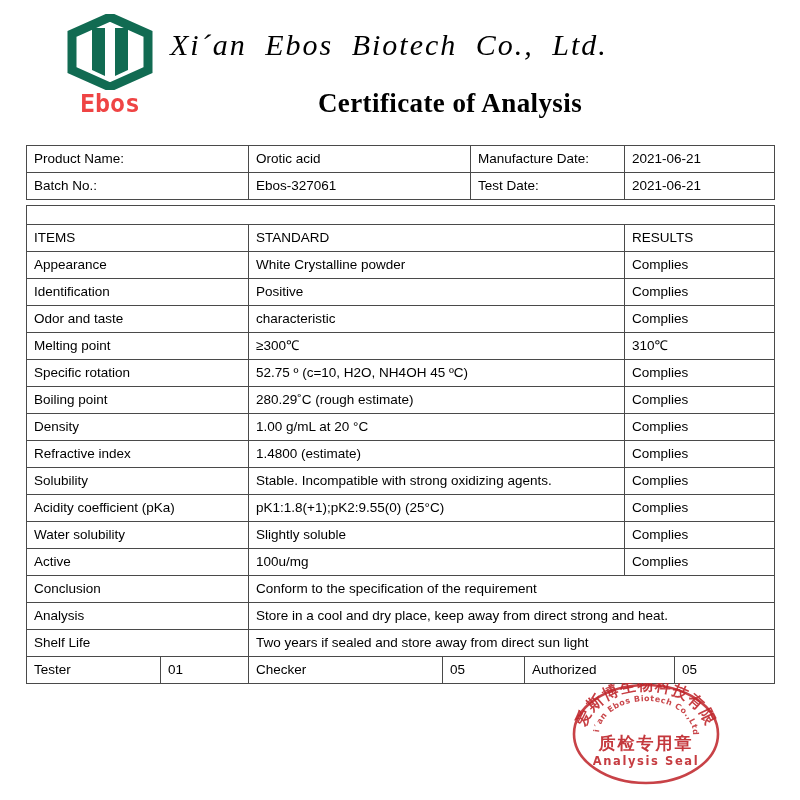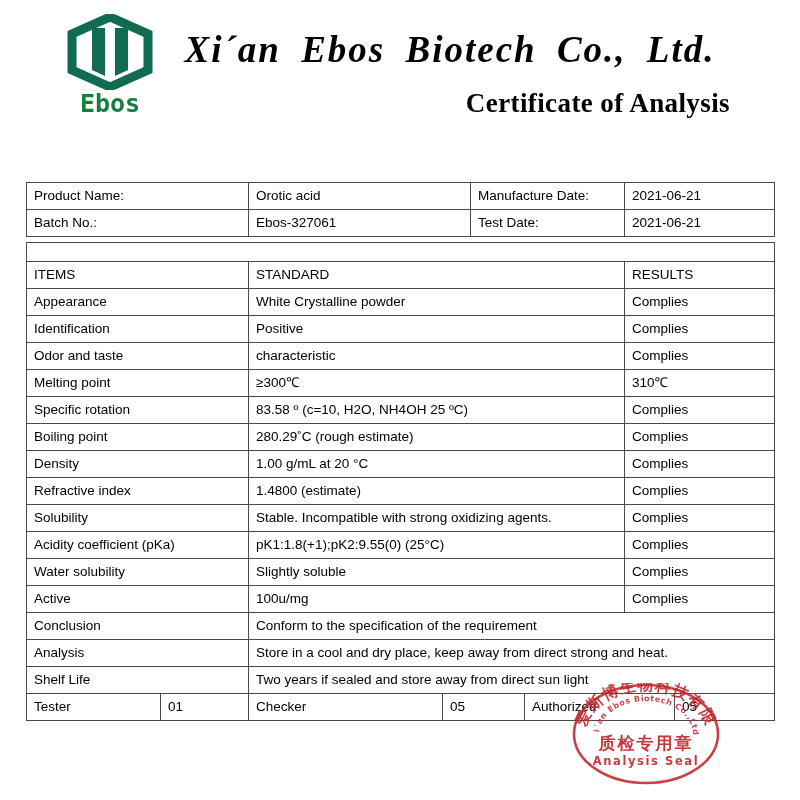--- a/index.html
+++ b/index.html
@@ -48,11 +48,10 @@
     left: 170px;
     top: 28px;
     width: 560px;
-    text-align: center;
     font-family: "Liberation Serif", serif;
-    font-weight: bold;
+    font-weight: normal;
     font-style: italic;
-    font-size: 37px;
+    font-size: 30px;
     letter-spacing: 2.0px;
     word-spacing: 9px;
     white-space: nowrap;

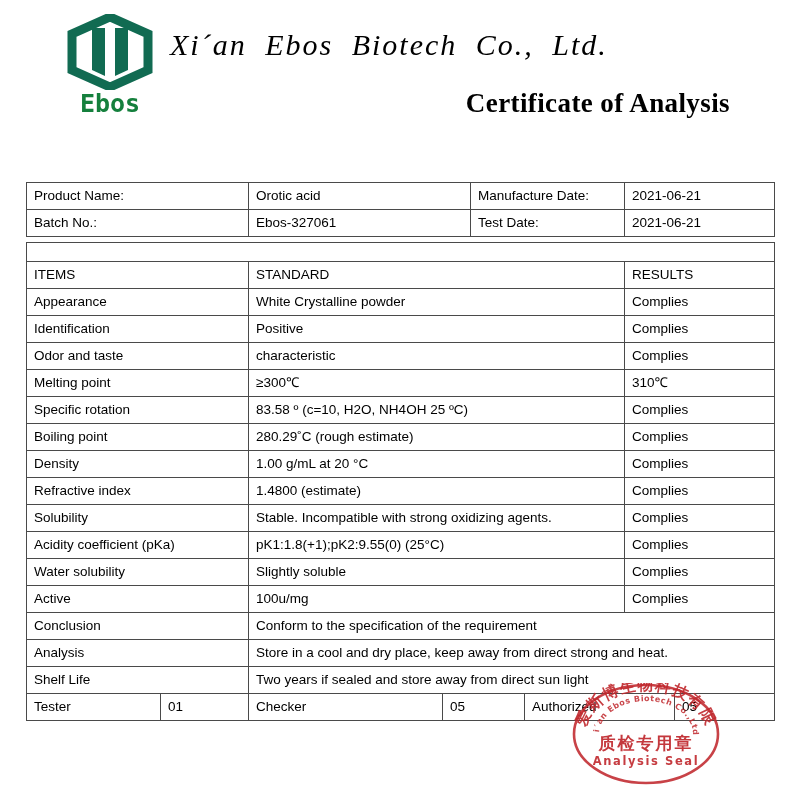--- a/index.html
+++ b/index.html
@@ -41,7 +41,7 @@
     letter-spacing: 0px;
     line-height: 26px;
     margin-top: 1px;
-    color: #15803d;
+    color: #ef4444;
   }
   .company-name {
     position: absolute;

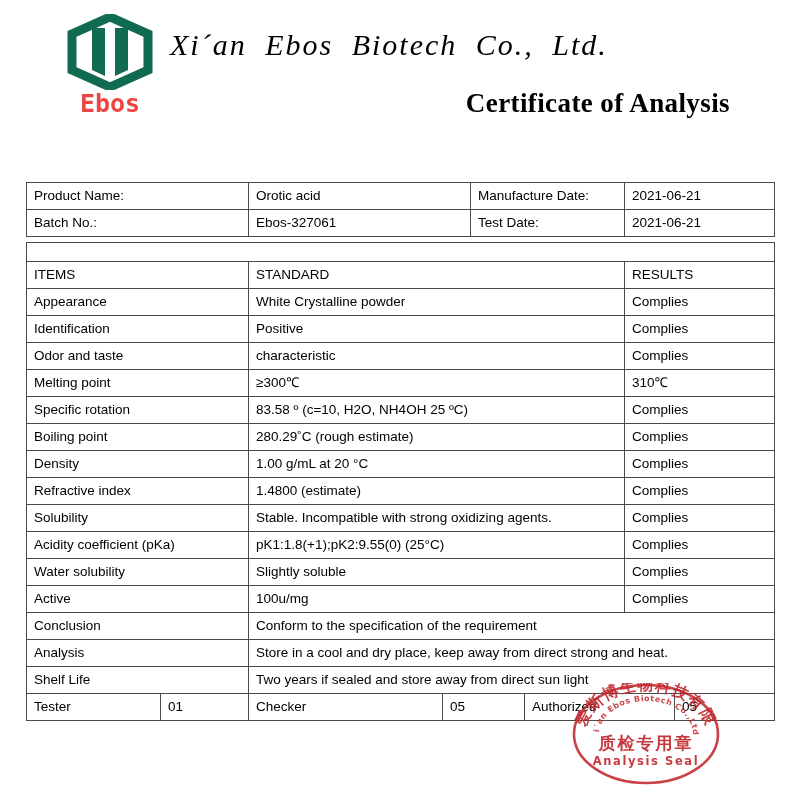--- a/index.html
+++ b/index.html
@@ -61,7 +61,7 @@
     left: 170px;
     top: 88px;
     width: 560px;
-    text-align: right;
+    text-align: center;
     font-family: "Liberation Serif", serif;
     font-weight: bold;
     font-size: 27px;

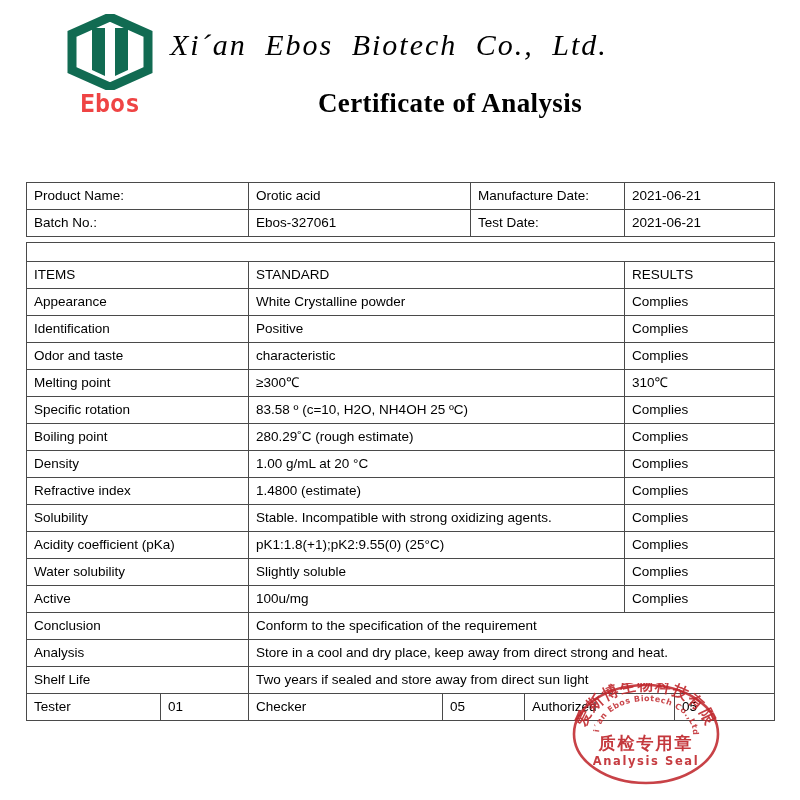--- a/index.html
+++ b/index.html
@@ -75,7 +75,6 @@
     left: 26px;
     top: 145px;
     width: 748px;
-    margin-top: 37px;
   }
   table {
     border-collapse: collapse;

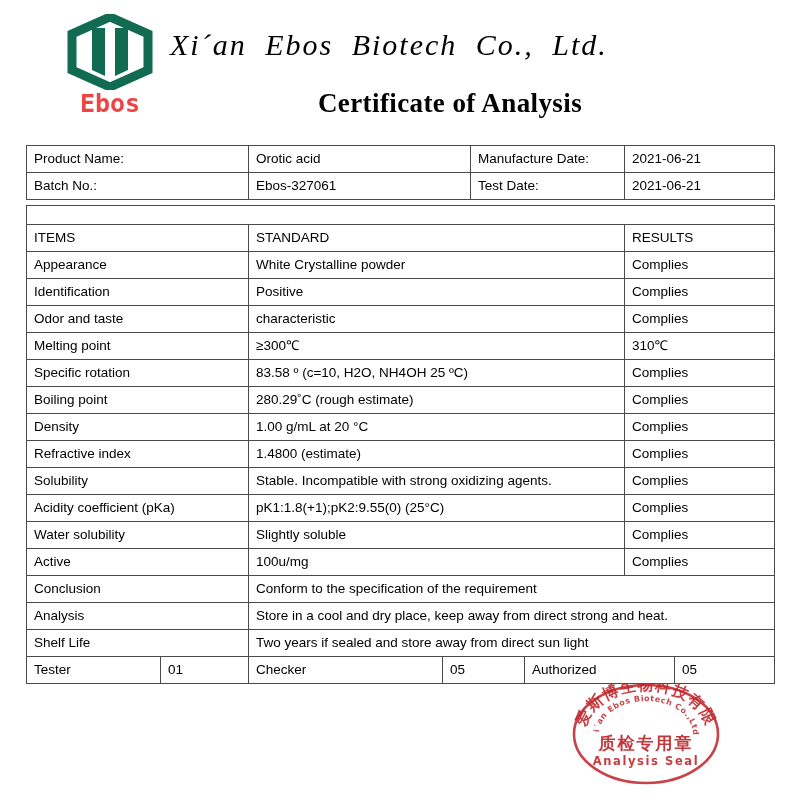--- a/index.html
+++ b/index.html
@@ -198,7 +198,7 @@
         </tr>
       <tr>
           <td>Specific rotation</td>
-          <td>83.58 º (c=10, H2O, NH4OH 25 ºC)</td>
+          <td>52.75 º (c=10, H2O, NH4OH 45 ºC)</td>
           <td>Complies</td>
         </tr>
       <tr>

